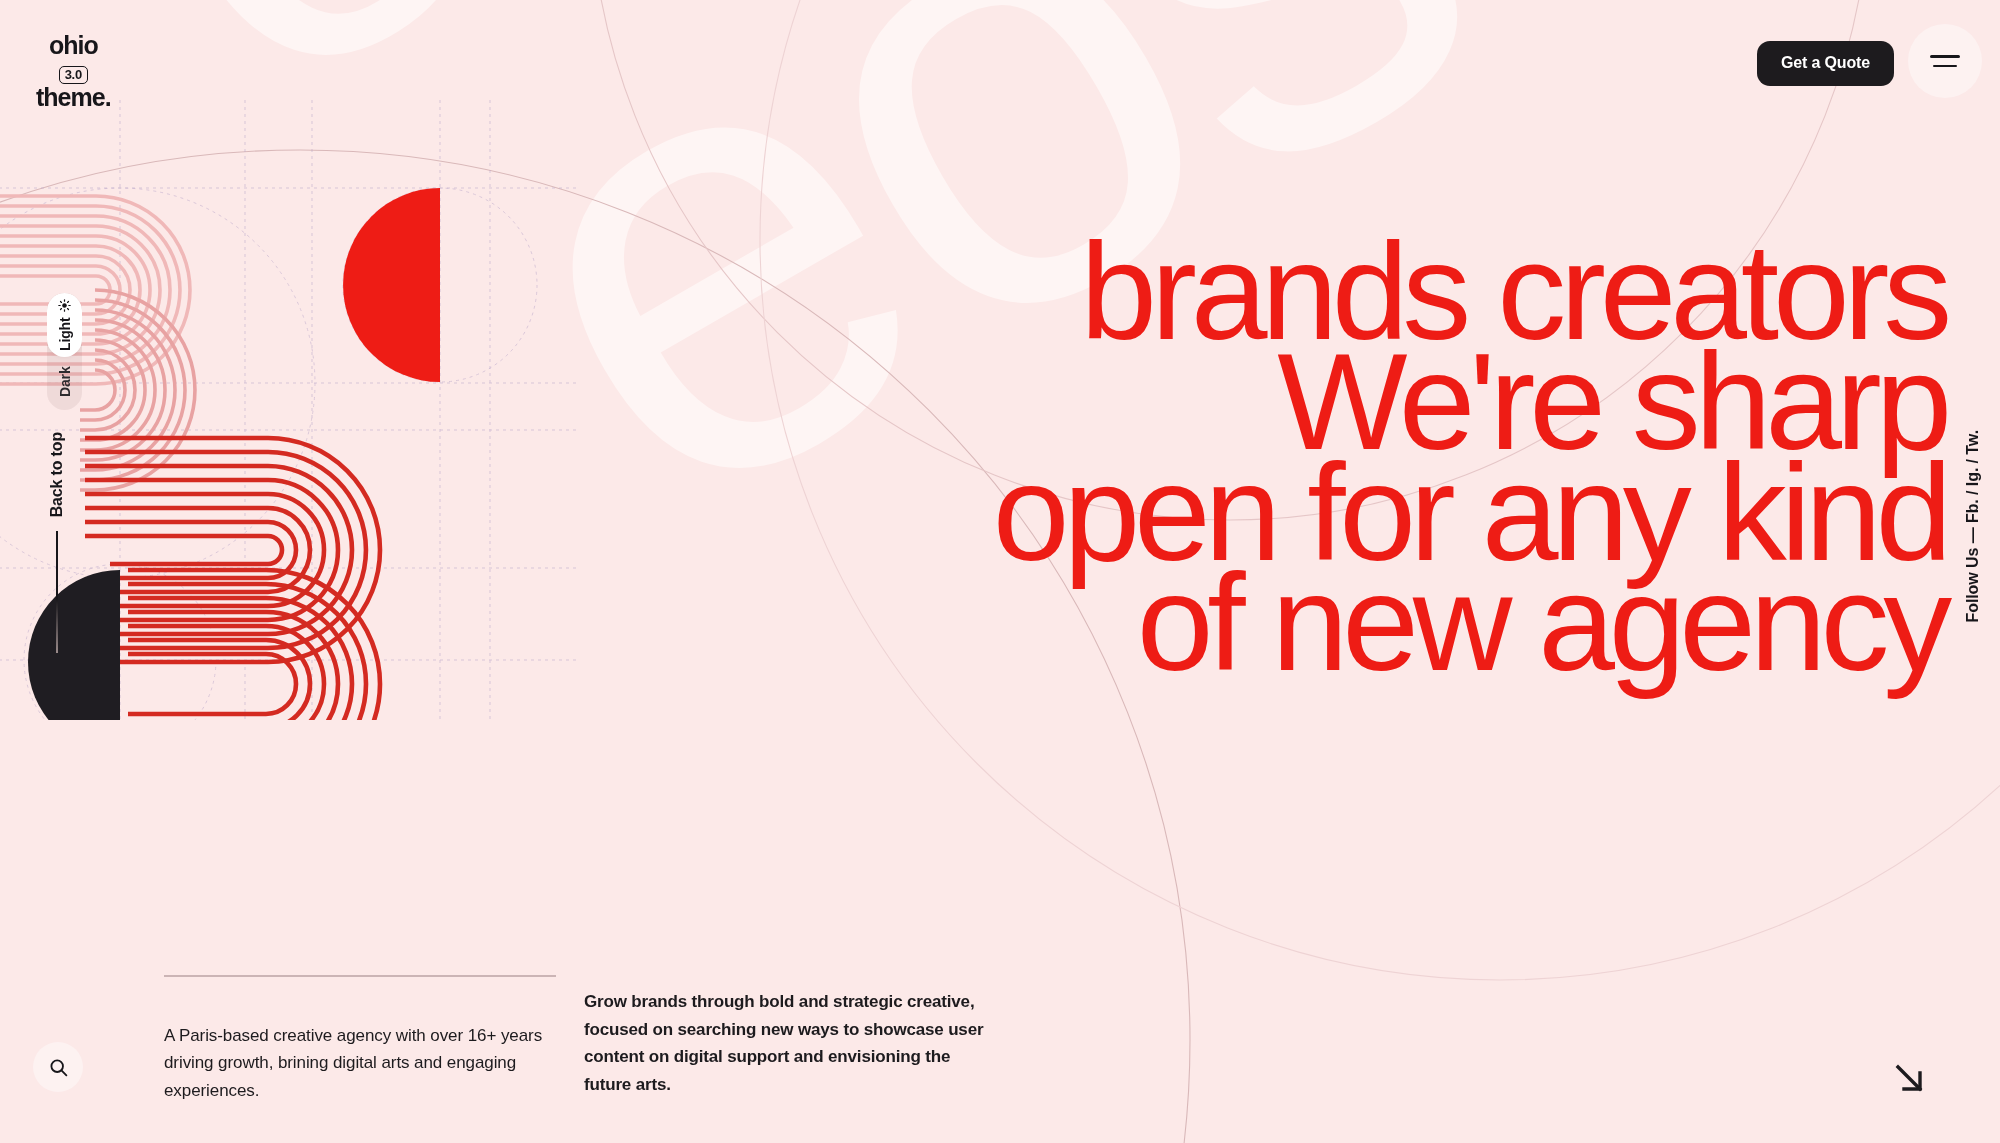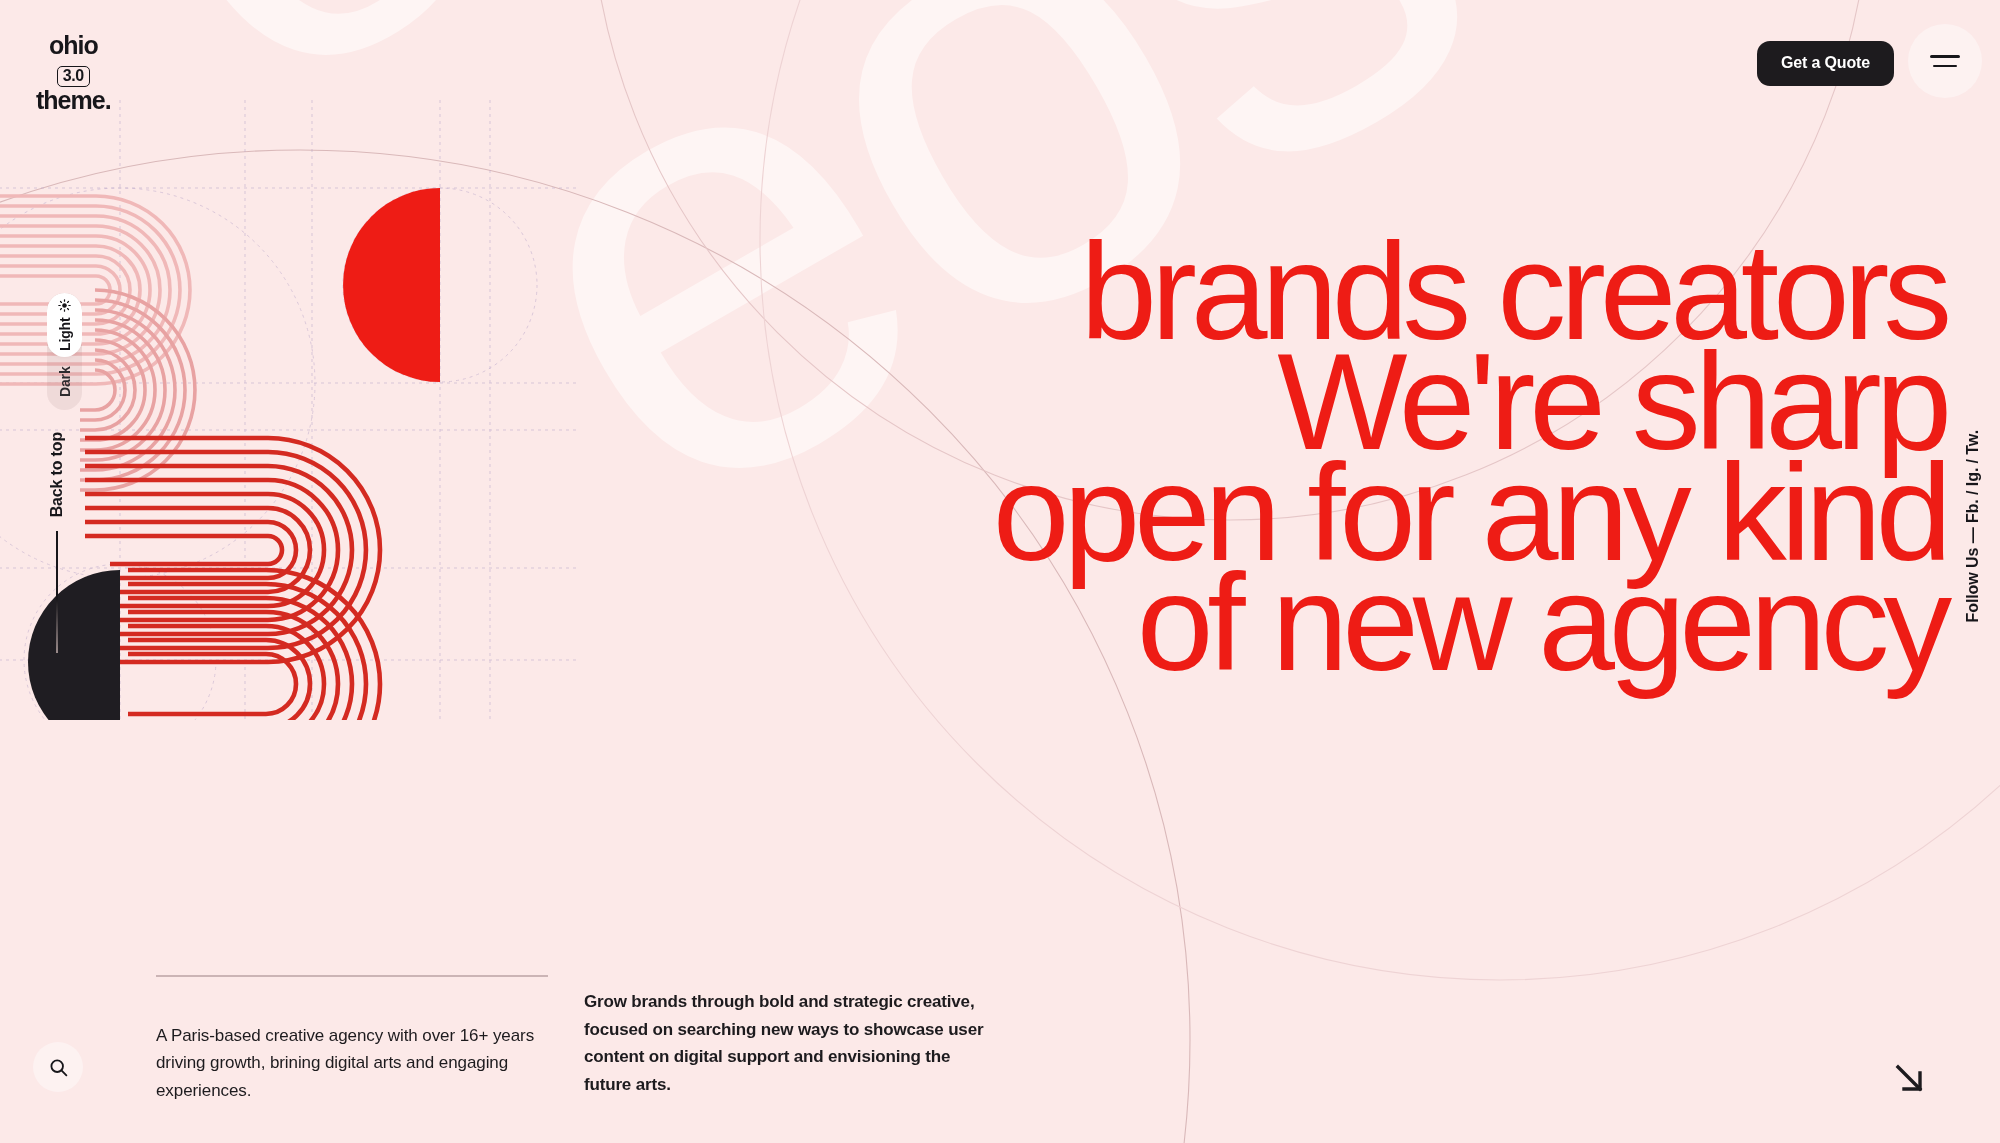--- a/index.html
+++ b/index.html
@@ -101,7 +101,7 @@
     line-height: 1;
   }
   .logo-badge {
-    font-size: 16px;
+    font-size: 13px;
     font-weight: 700;
     color: #17161a;
     border: 1.6px solid #17161a;

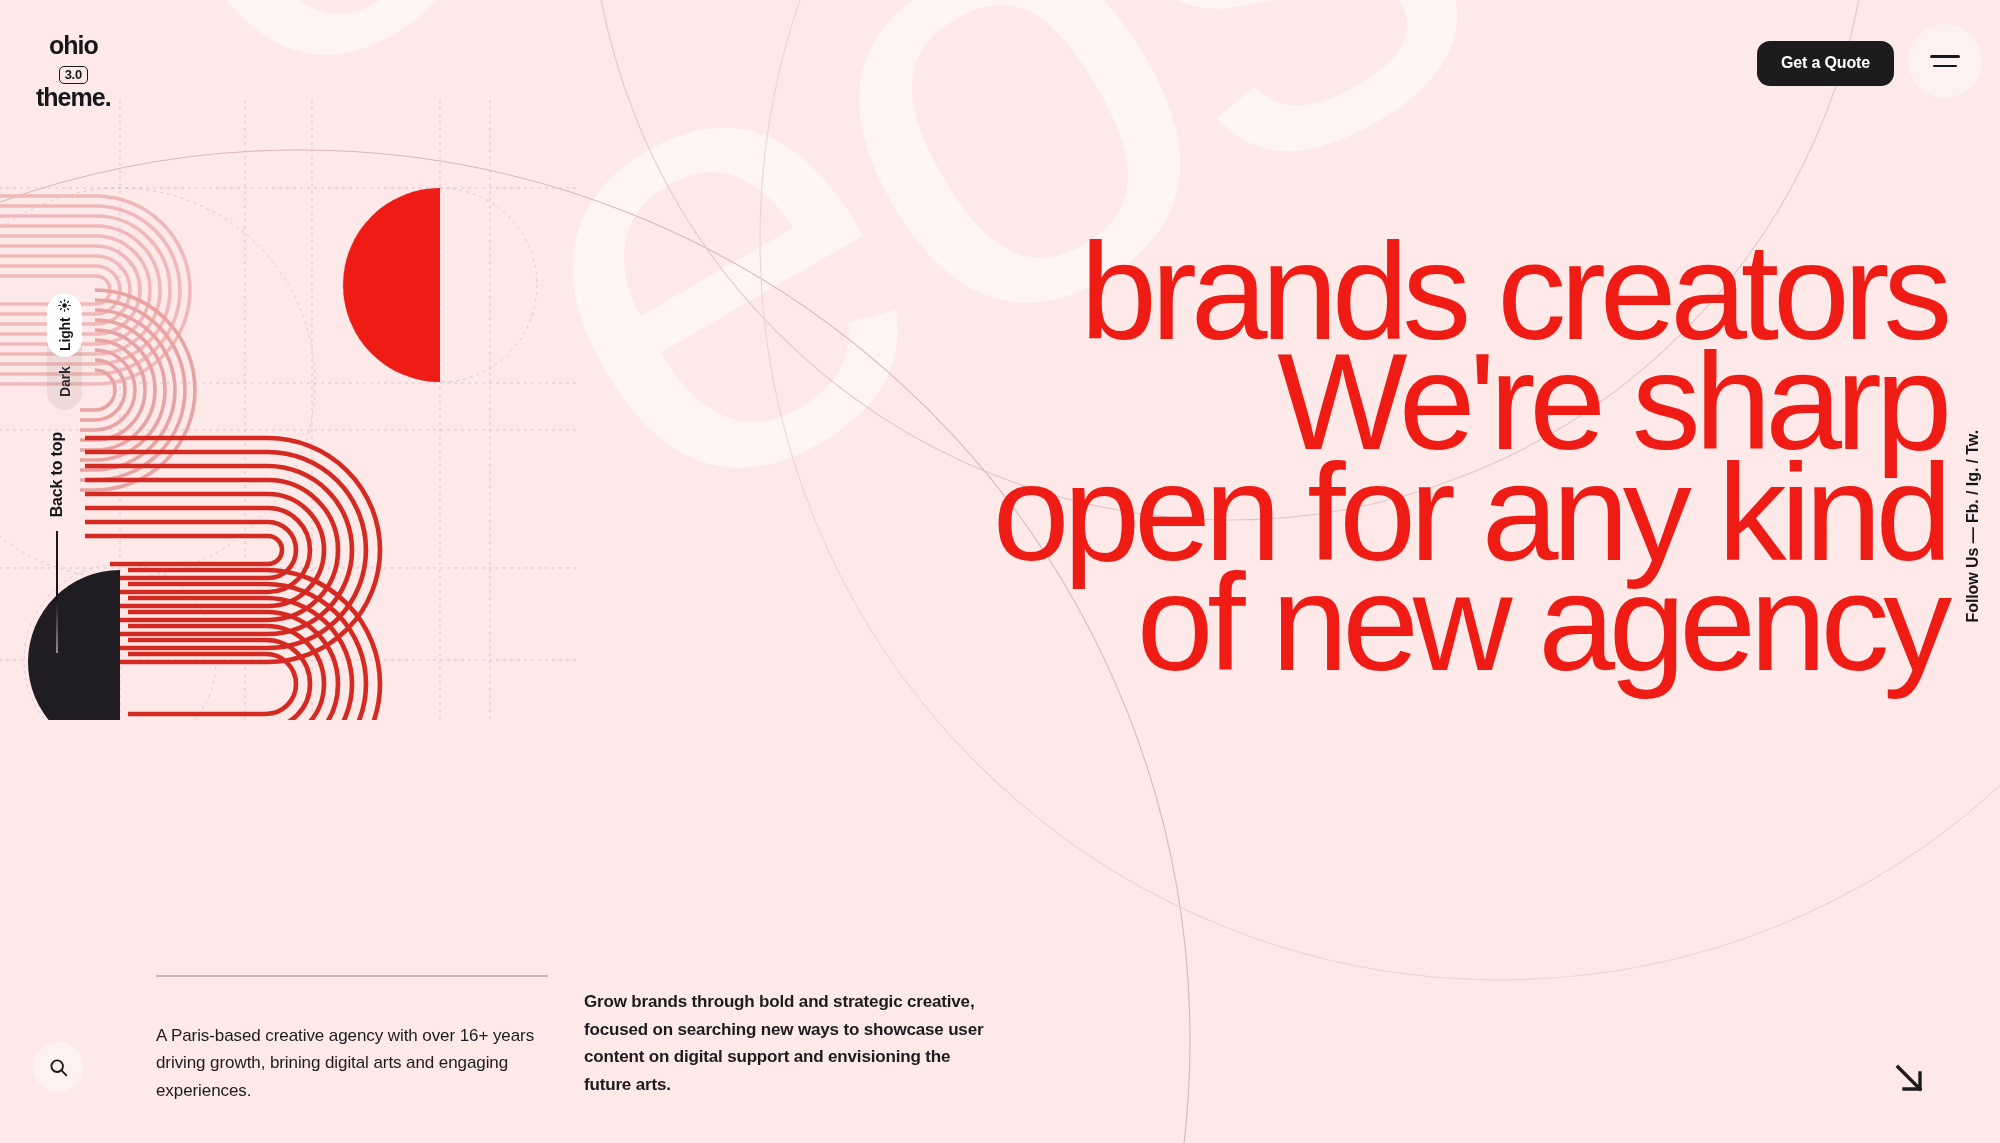--- a/index.html
+++ b/index.html
@@ -290,7 +290,7 @@
   
   .copy-a {
     position: absolute;
-    left: 156px;
+    left: 164px;
     top: 975px;
     width: 400px;
     z-index: 25;

